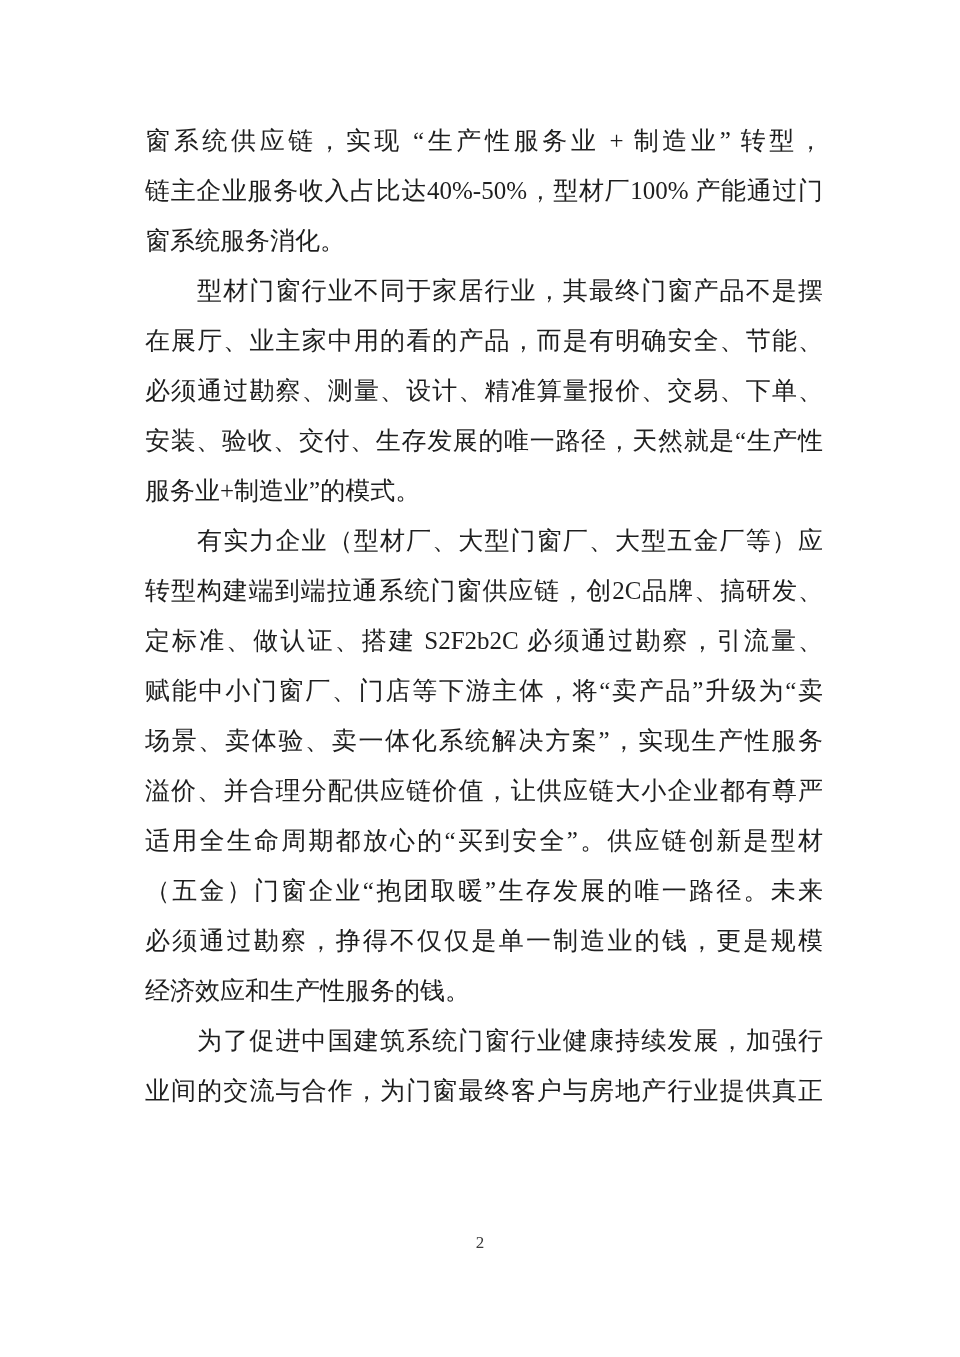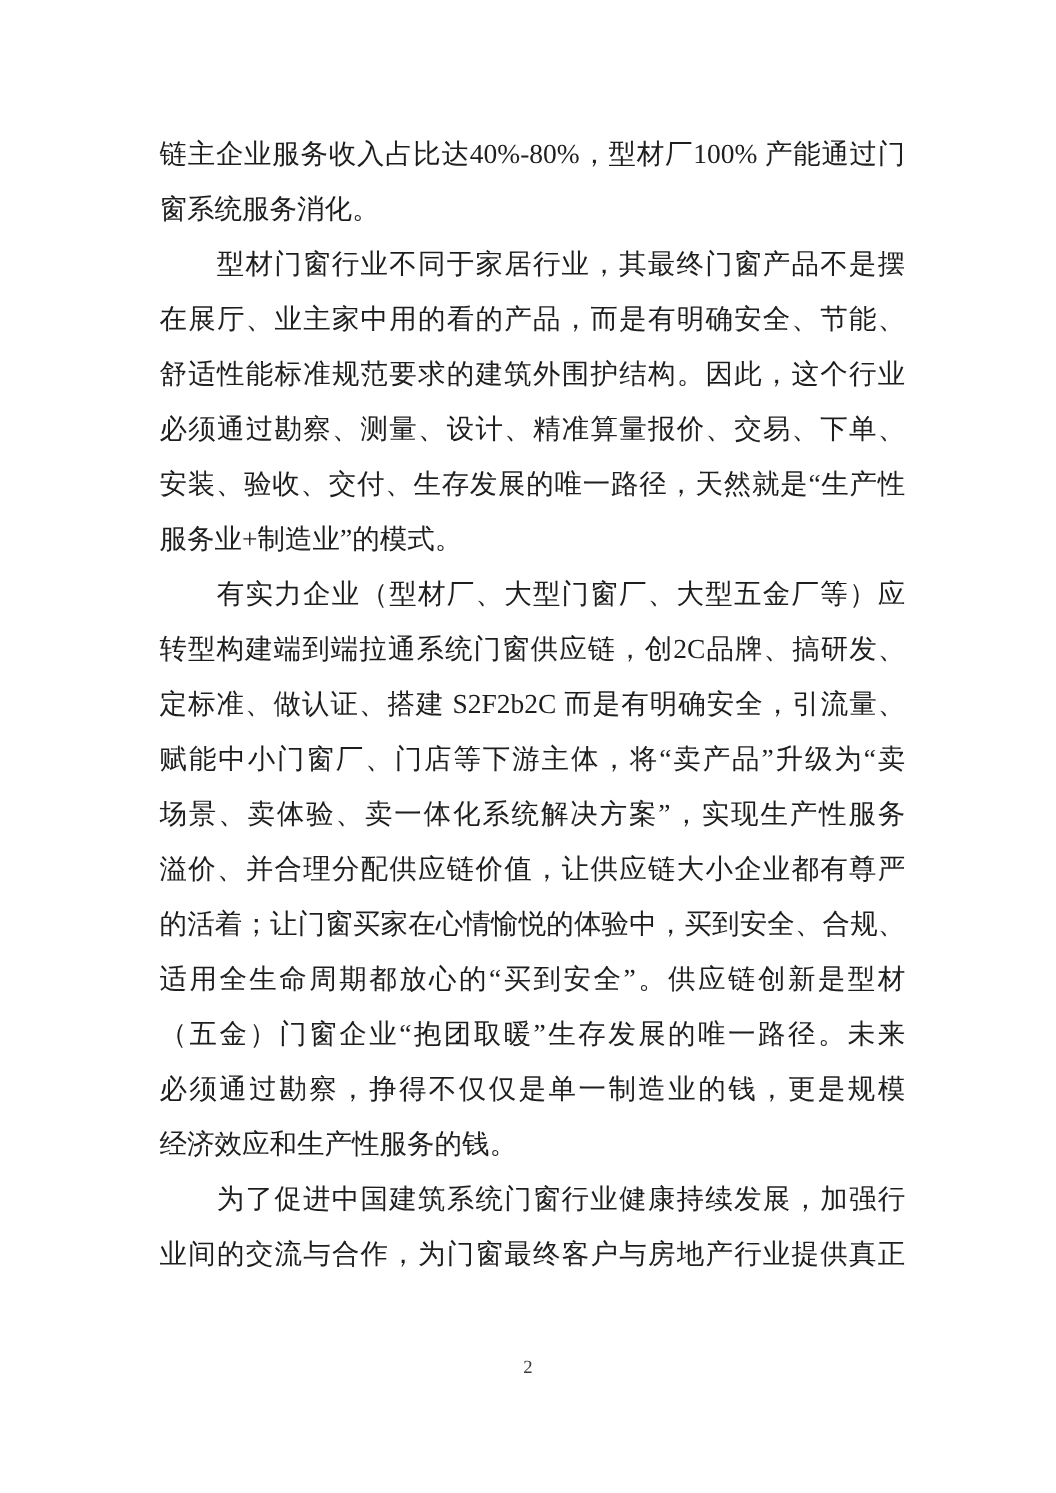--- a/index.html
+++ b/index.html
@@ -65,6 +65,7 @@
 
 <div class="page">
   <div class="text-block">
+      <div class="line justify">窗系统供应链，实现 “生产性服务业 + 制造业” 转型，</div>
       <div class="line justify">链主企业服务收入占比达40%-80%，型材厂100% 产能通过门</div>
       <div class="line left">窗系统服务消化。</div>
       <div class="line justify indent">型材门窗行业不同于家居行业，其最终门窗产品不是摆</div>

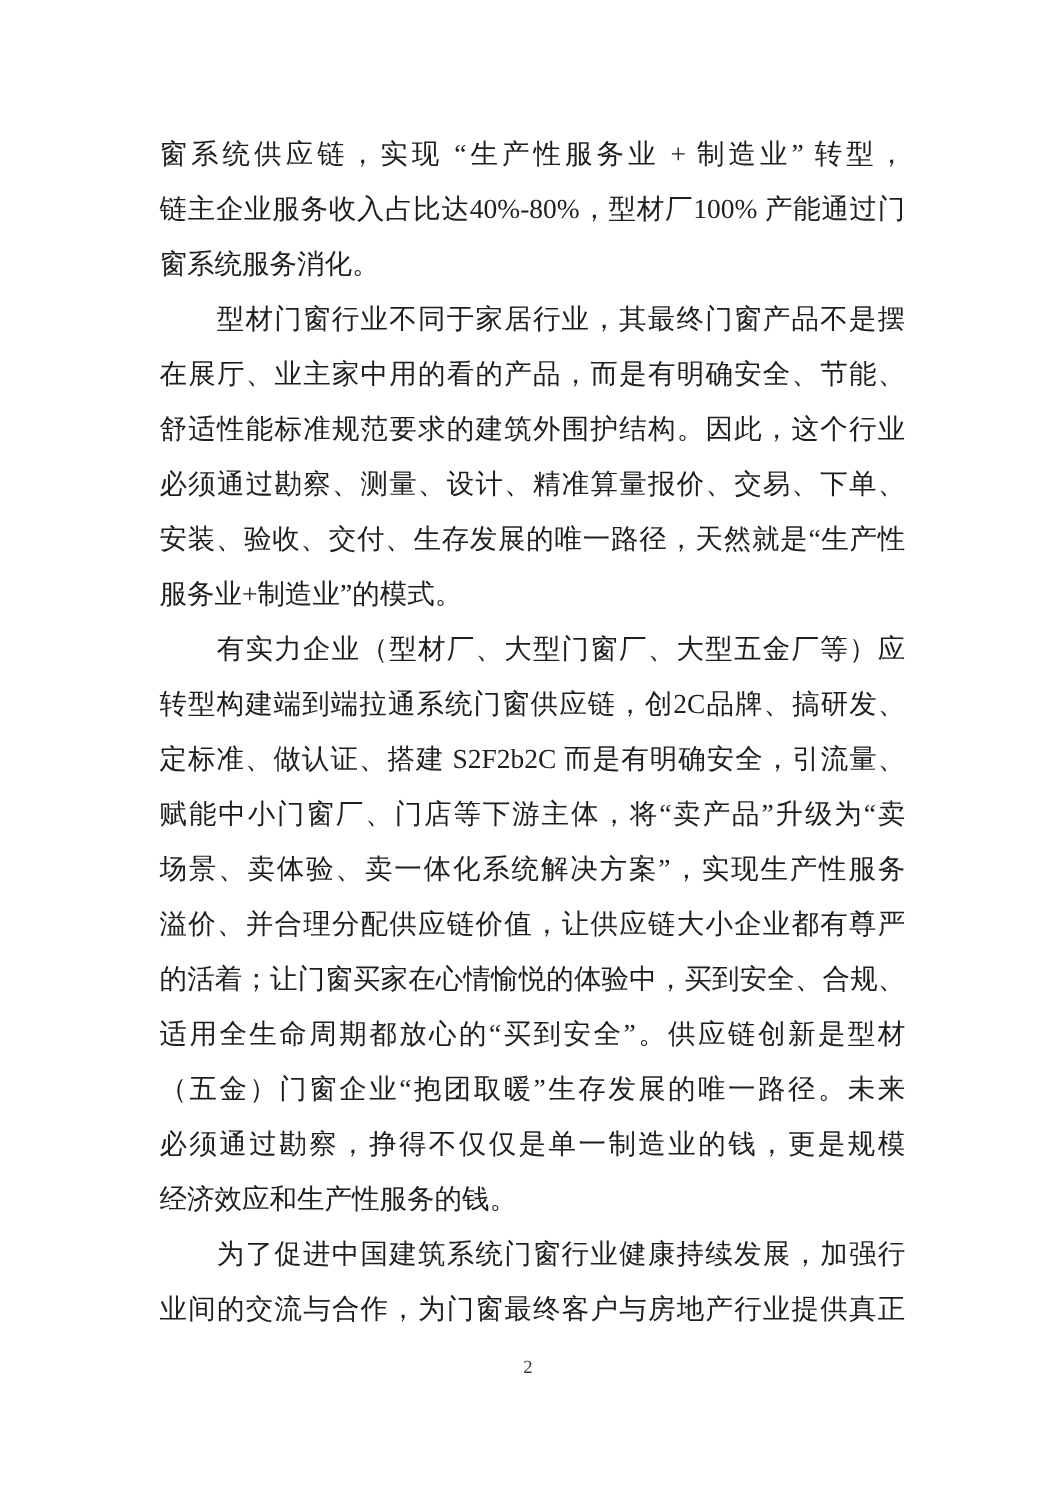--- a/index.html
+++ b/index.html
@@ -66,7 +66,7 @@
 <div class="page">
   <div class="text-block">
       <div class="line justify">窗系统供应链，实现 “生产性服务业 + 制造业” 转型，</div>
-      <div class="line justify">链主企业服务收入占比达40%-80%，型材厂100% 产能通过门</div>
+      <div class="line justify">链主企业服务收入占比达40%-50%，型材厂100% 产能通过门</div>
       <div class="line left">窗系统服务消化。</div>
       <div class="line justify indent">型材门窗行业不同于家居行业，其最终门窗产品不是摆</div>
       <div class="line justify">在展厅、业主家中用的看的产品，而是有明确安全、节能、</div>

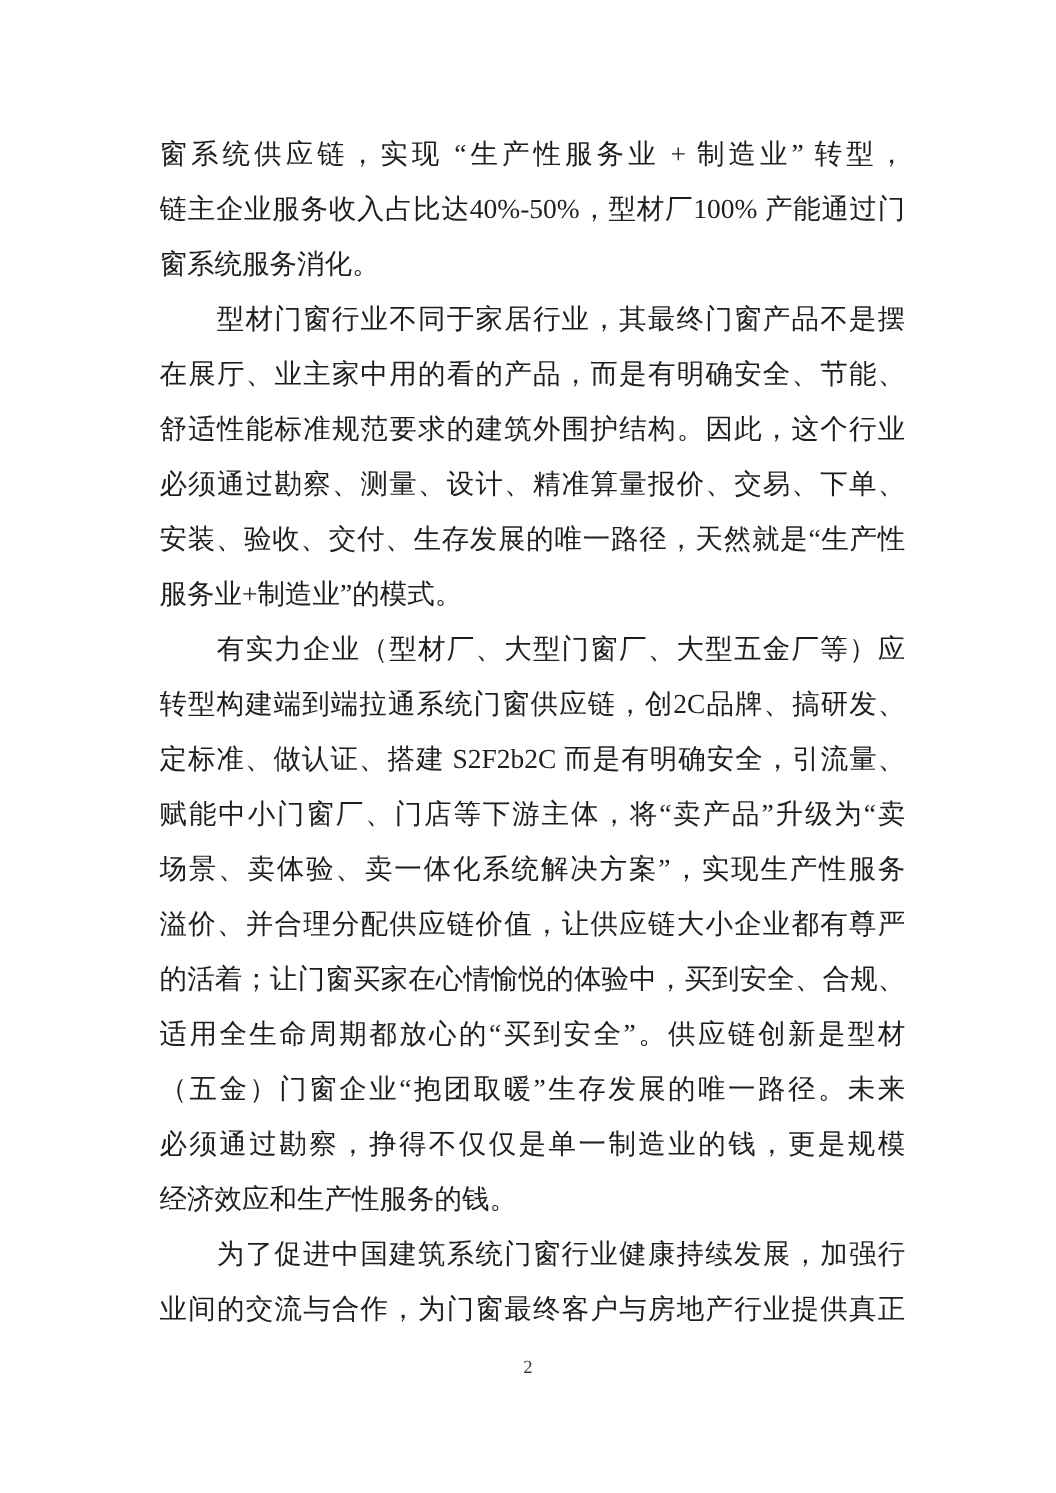--- a/index.html
+++ b/index.html
@@ -70,7 +70,6 @@
       <div class="line left">窗系统服务消化。</div>
       <div class="line justify indent">型材门窗行业不同于家居行业，其最终门窗产品不是摆</div>
       <div class="line justify">在展厅、业主家中用的看的产品，而是有明确安全、节能、</div>
-      <div class="line justify">舒适性能标准规范要求的建筑外围护结构。因此，这个行业</div>
       <div class="line justify">必须通过勘察、测量、设计、精准算量报价、交易、下单、</div>
       <div class="line justify">安装、验收、交付、生存发展的唯一路径，天然就是“生产性</div>
       <div class="line left">服务业+制造业”的模式。</div>

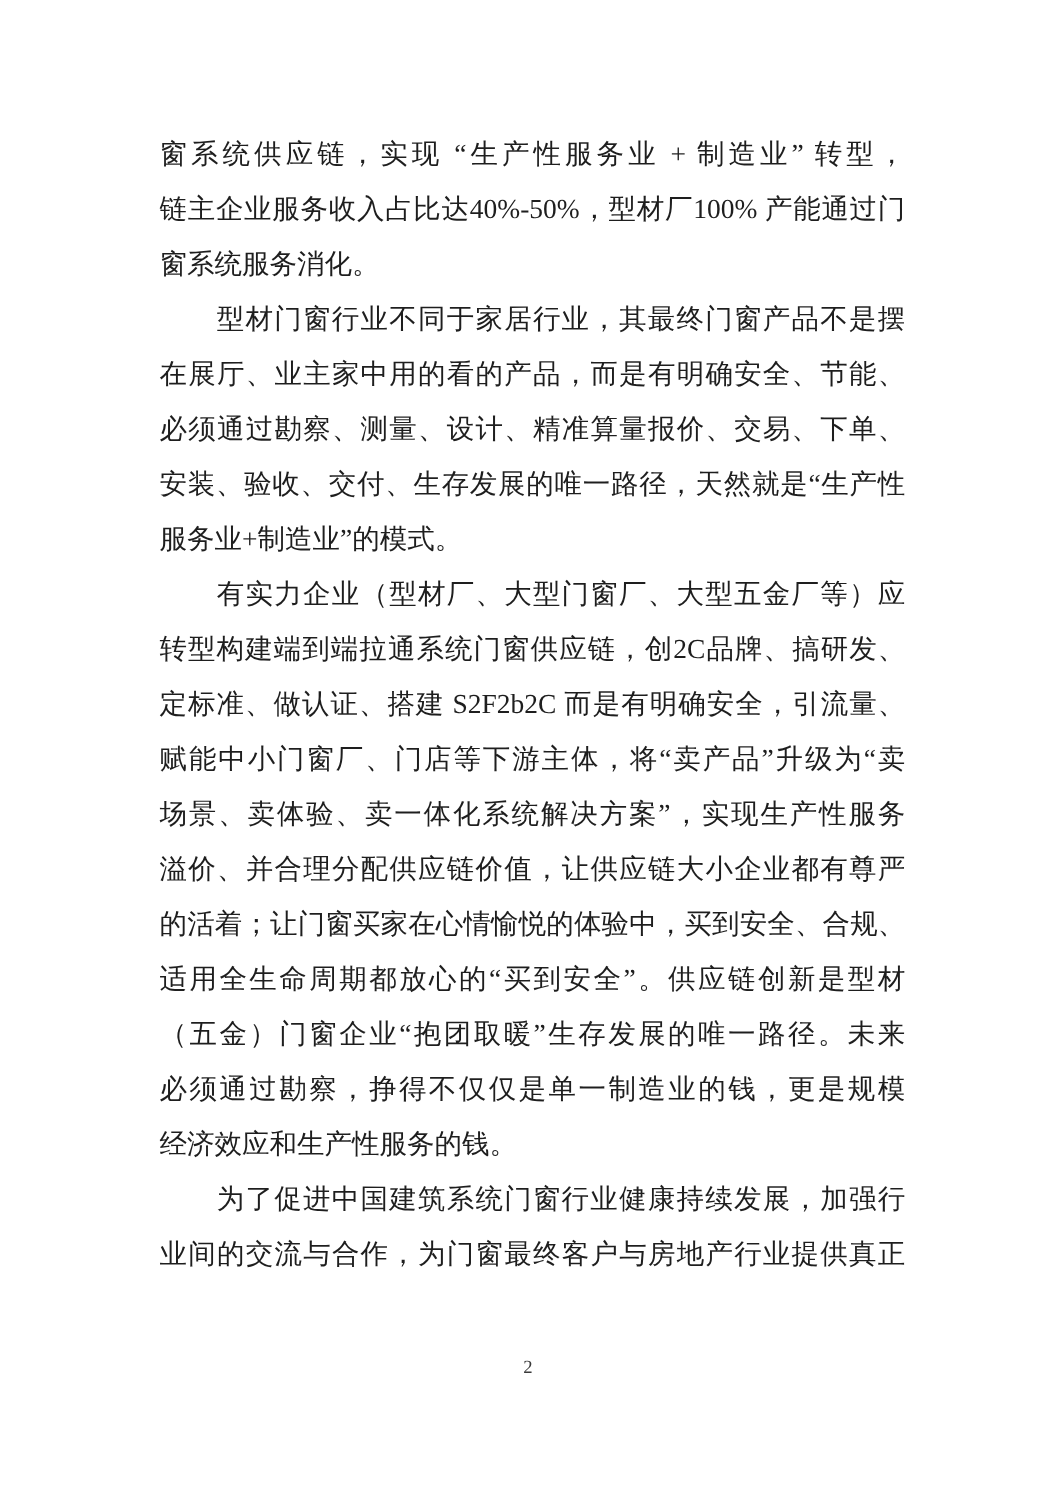--- a/index.html
+++ b/index.html
@@ -75,7 +75,7 @@
       <div class="line left">服务业+制造业”的模式。</div>
       <div class="line justify indent">有实力企业（型材厂、大型门窗厂、大型五金厂等）应</div>
       <div class="line justify">转型构建端到端拉通系统门窗供应链，创2C品牌、搞研发、</div>
-      <div class="line justify">定标准、做认证、搭建 S2F2b2C 而是有明确安全，引流量、</div>
+      <div class="line justify">定标准、做认证、搭建 S2F2b2C 必须通过勘察，引流量、</div>
       <div class="line justify">赋能中小门窗厂、门店等下游主体，将“卖产品”升级为“卖</div>
       <div class="line justify">场景、卖体验、卖一体化系统解决方案”，实现生产性服务</div>
       <div class="line justify">溢价、并合理分配供应链价值，让供应链大小企业都有尊严</div>

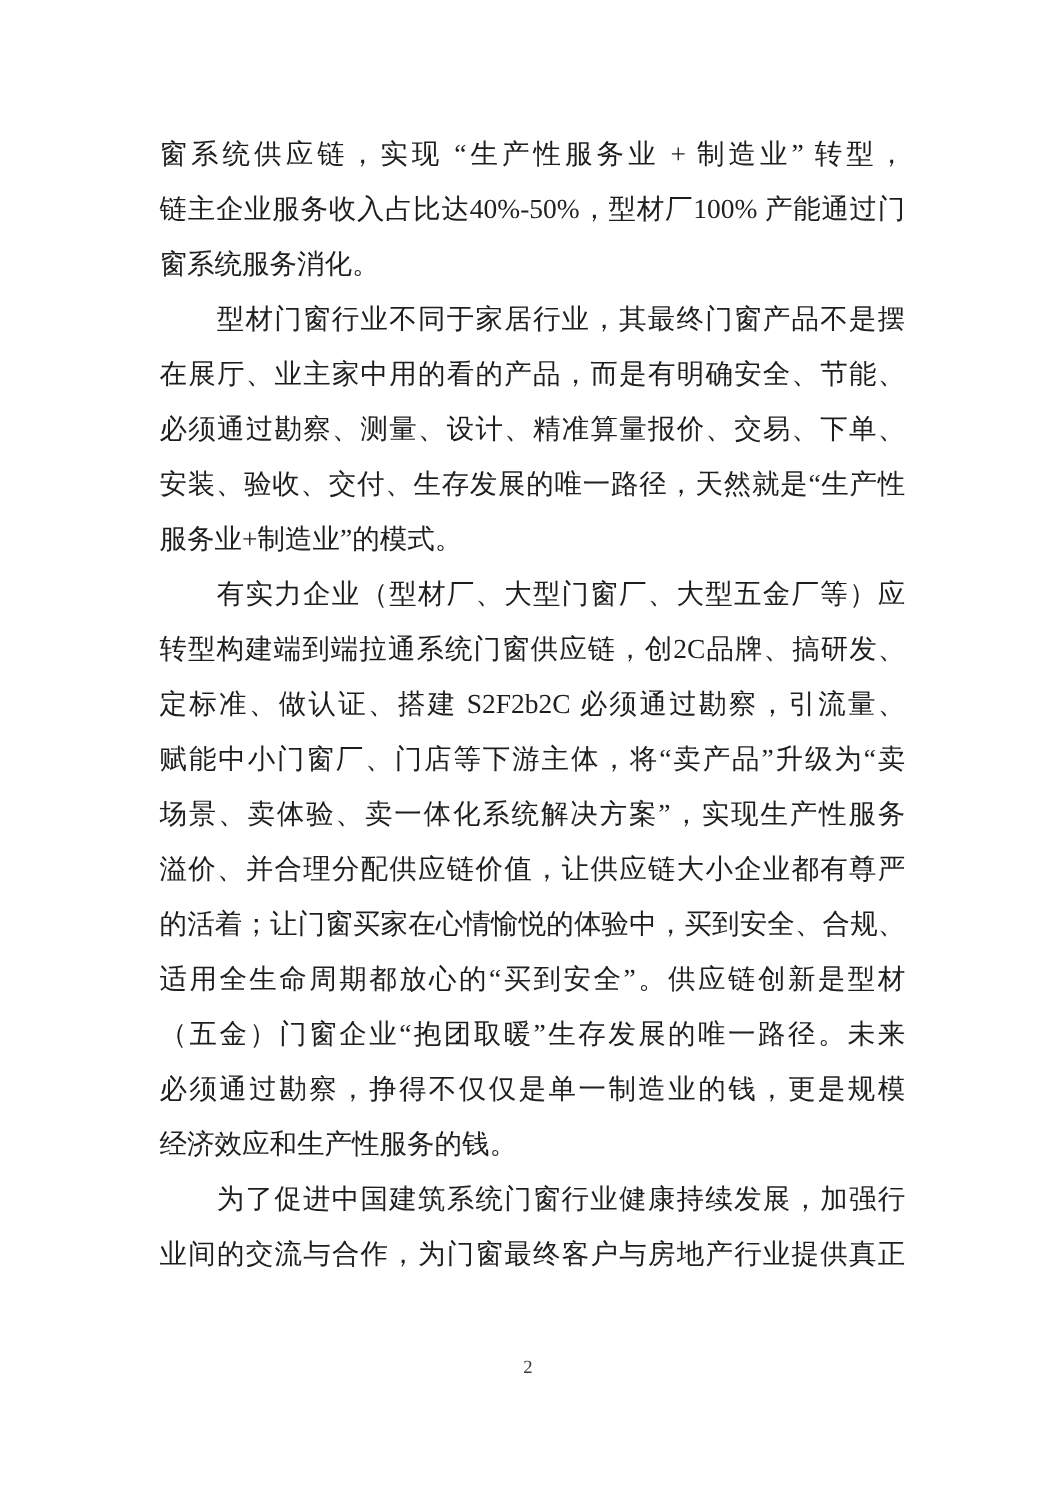--- a/index.html
+++ b/index.html
@@ -79,7 +79,6 @@
       <div class="line justify">赋能中小门窗厂、门店等下游主体，将“卖产品”升级为“卖</div>
       <div class="line justify">场景、卖体验、卖一体化系统解决方案”，实现生产性服务</div>
       <div class="line justify">溢价、并合理分配供应链价值，让供应链大小企业都有尊严</div>
-      <div class="line justify">的活着；让门窗买家在心情愉悦的体验中，买到安全、合规、</div>
       <div class="line justify">适用全生命周期都放心的“买到安全”。供应链创新是型材</div>
       <div class="line justify">（五金）门窗企业“抱团取暖”生存发展的唯一路径。未来</div>
       <div class="line justify">必须通过勘察，挣得不仅仅是单一制造业的钱，更是规模</div>

